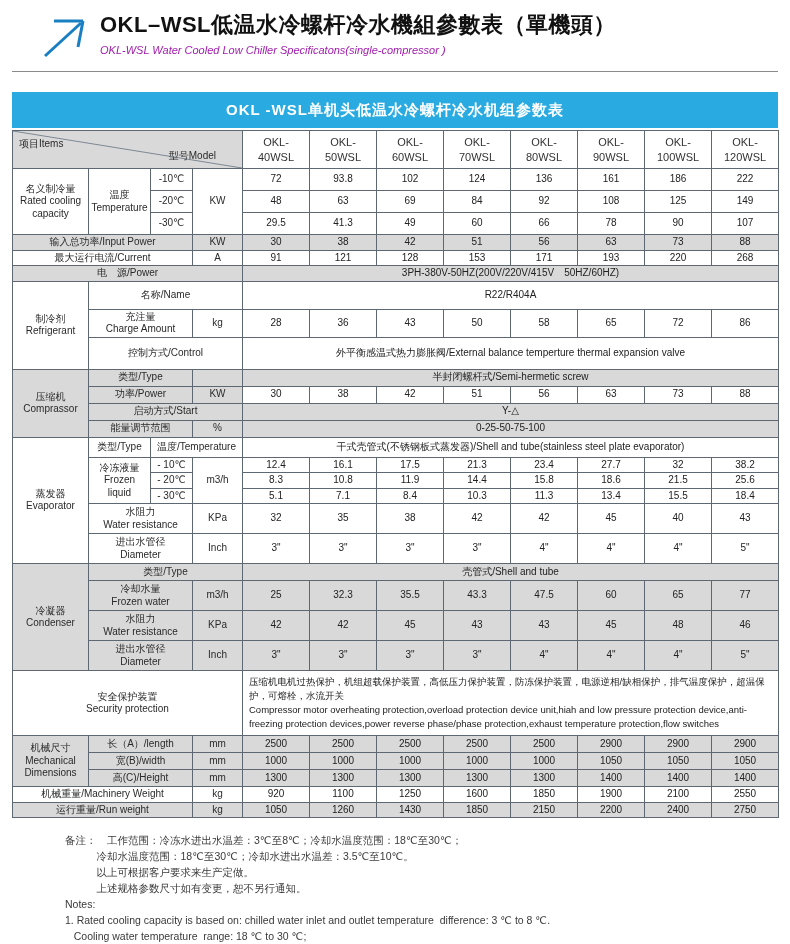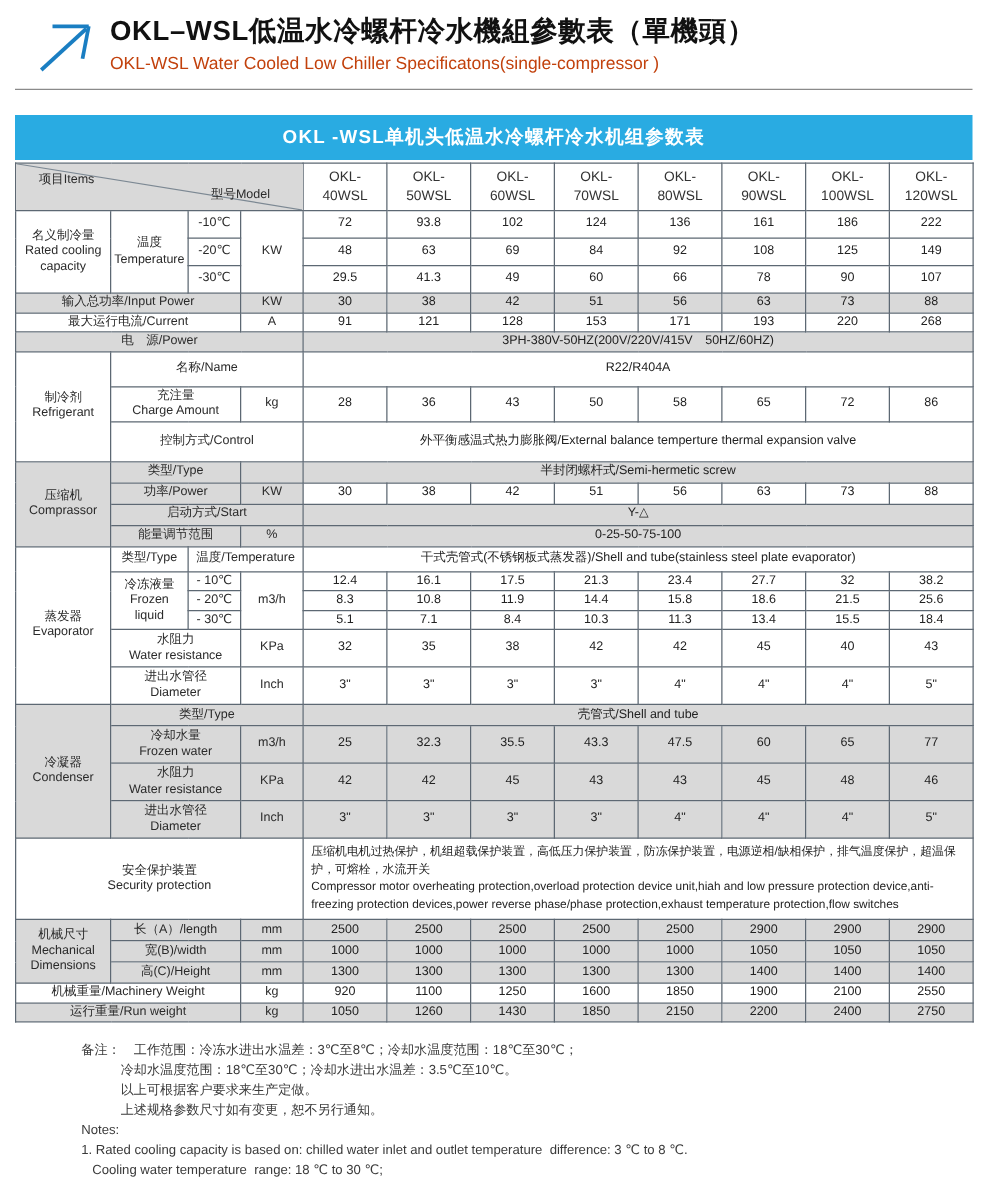--- a/index.html
+++ b/index.html
@@ -17,7 +17,7 @@
     display: flex;
     align-items: flex-start;
     gap: 10px;
-    padding: 12px 12px 0 28px;
+    padding: 12px 12px 0 40px;
   }
   .arrow-wrap { width: 50px; height: 46px; flex: 0 0 auto; margin-top: 2px; }
   .titles .title-zh {

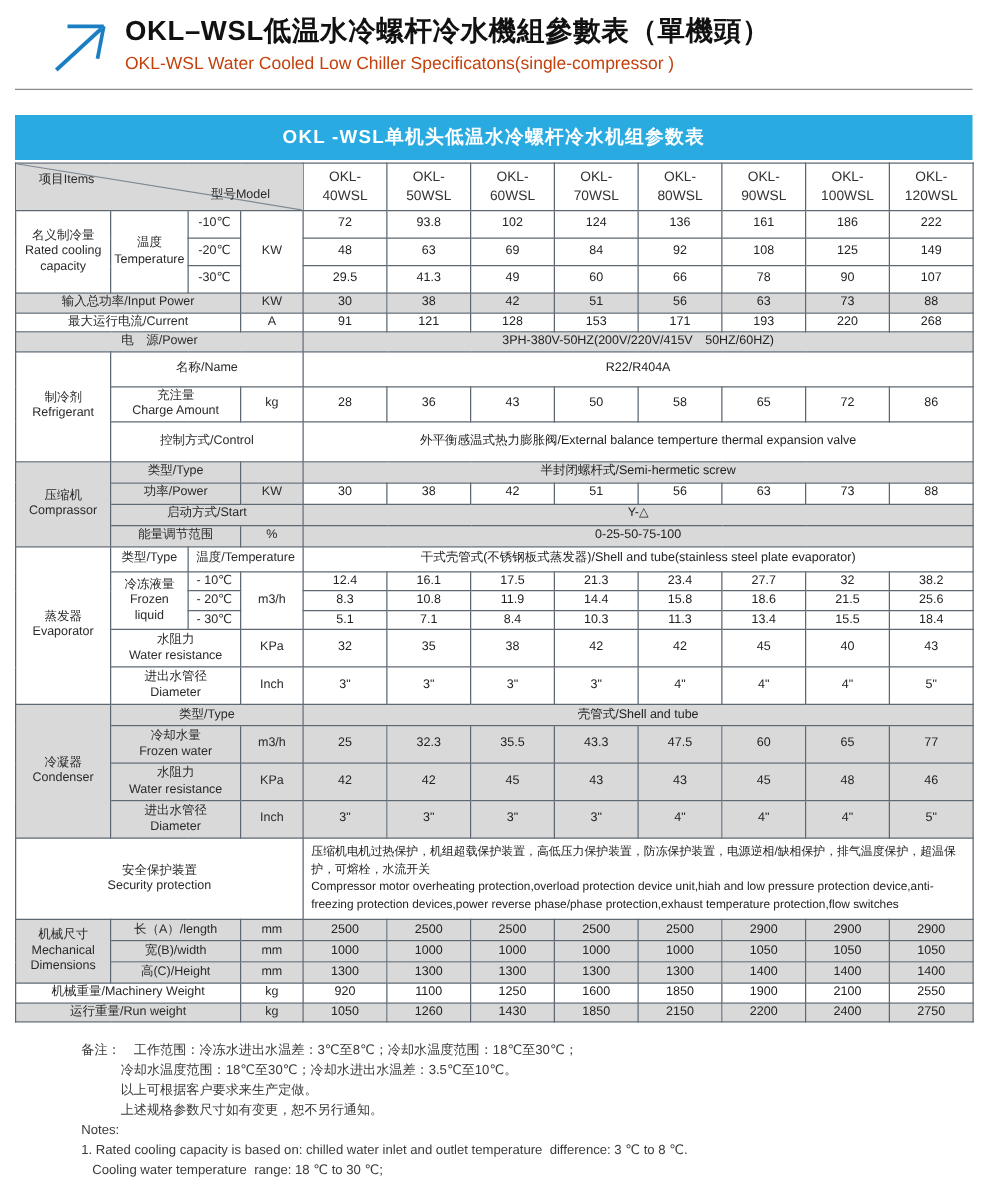--- a/index.html
+++ b/index.html
@@ -28,10 +28,11 @@
     line-height: 26px;
   }
   .titles .title-en {
-    font-size: 14px;
-    color: #c2410c;
+    font-size: 11px;
+    color: #a21caf;
     line-height: 21px;
     margin-top: 2px;
+    font-style: italic;
   }
   .rule {
     border: none;

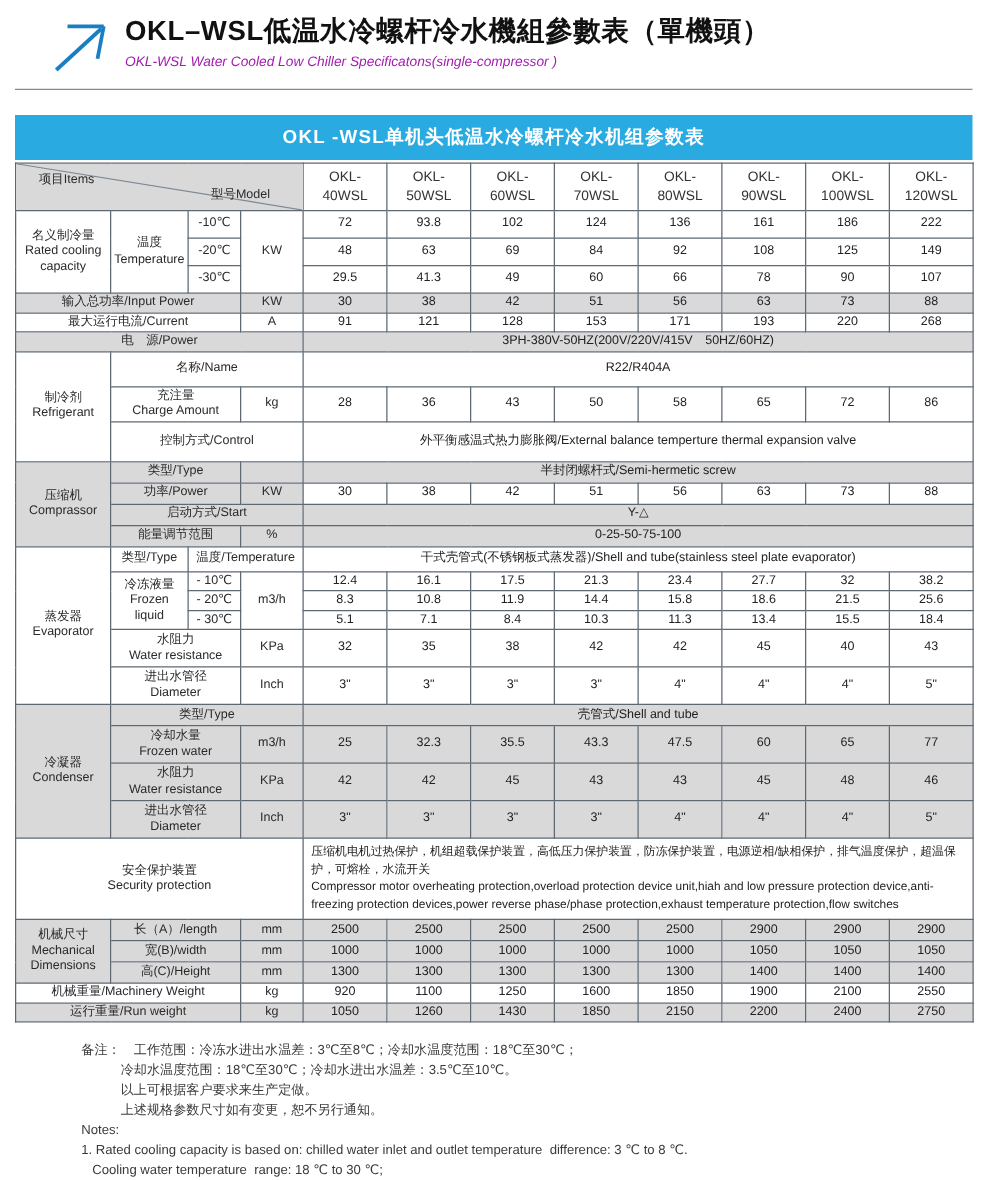--- a/index.html
+++ b/index.html
@@ -85,7 +85,7 @@
   td.diag { position: relative; padding: 0; }
   td.diag svg { position: absolute; inset: 0; width: 100%; height: 100%; }
   td.diag .diag-items {
-    position: absolute; left: 18px; top: 7px; font-size: 10px; color: #2a2a2a;
+    position: absolute; left: 6px; top: 7px; font-size: 10px; color: #2a2a2a;
   }
   td.diag .diag-model {
     position: absolute; right: 26px; bottom: 6px; font-size: 10px; color: #2a2a2a;

